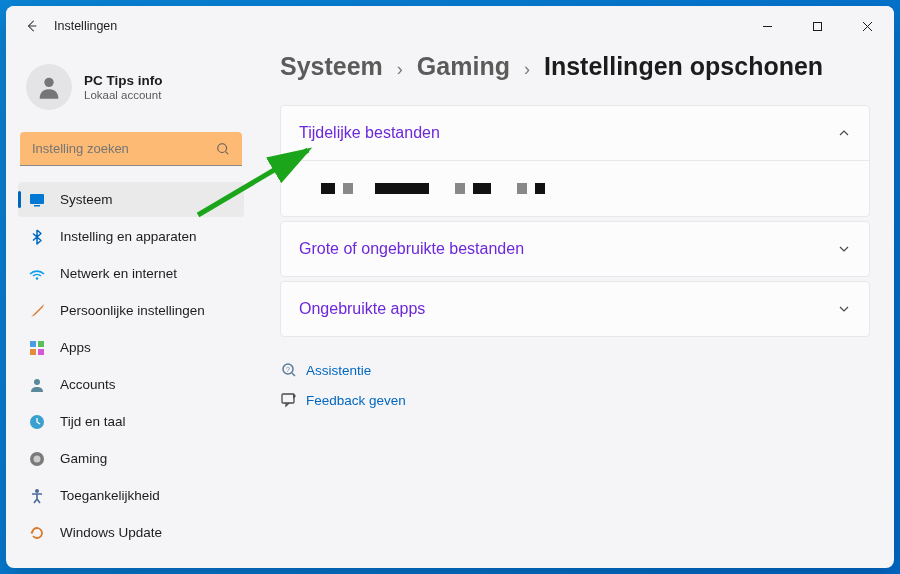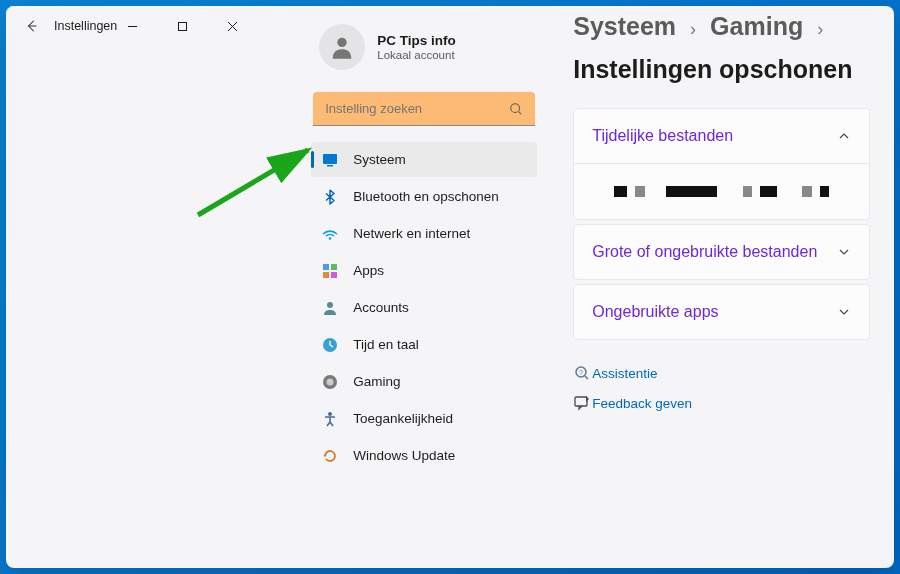--- a/index.html
+++ b/index.html
@@ -20,7 +20,7 @@
       background: #f5f5f7;
       border-radius: 8px;
       display: flex;
-      flex-direction: row;
+      flex-direction: column;
       box-shadow: 0 10px 30px rgba(0,0,0,0.2);
       overflow: hidden;
     }

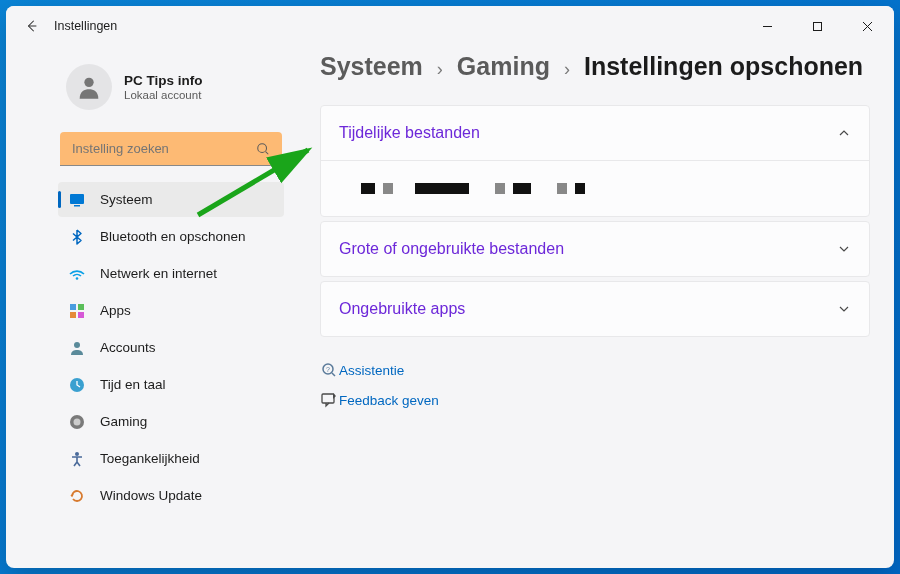--- a/index.html
+++ b/index.html
@@ -64,7 +64,6 @@
       flex: 1;
       display: flex;
       overflow: hidden;
-      margin-left: 40px;
     }
     .sidebar {
       width: 250px;

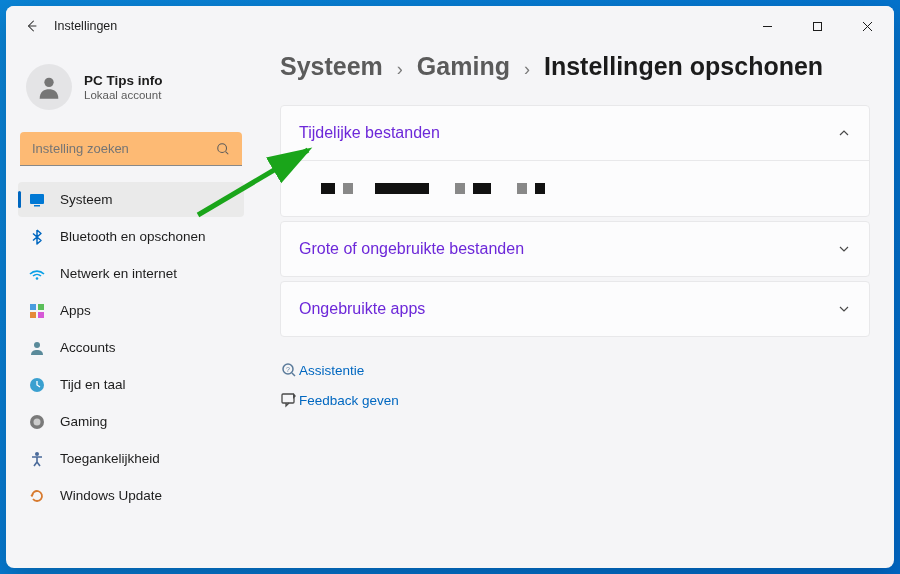--- a/index.html
+++ b/index.html
@@ -321,7 +321,7 @@
                 <path d="M9 2 L13 5.5 L9 9 L13 12.5 L9 16 V2 M5 5.5 L13 12.5 M5 12.5 L13 5.5" fill="none" stroke="#0067c0" stroke-width="1.5" stroke-linejoin="round"></path>
               </svg>
             </div>
-          <div class="nav-label">Bluetooth en opschonen</div>
+          <div class="nav-label">Instelling en apparaten</div>
         </div>
         <div class="nav-item">
           <div class="nav-icon">

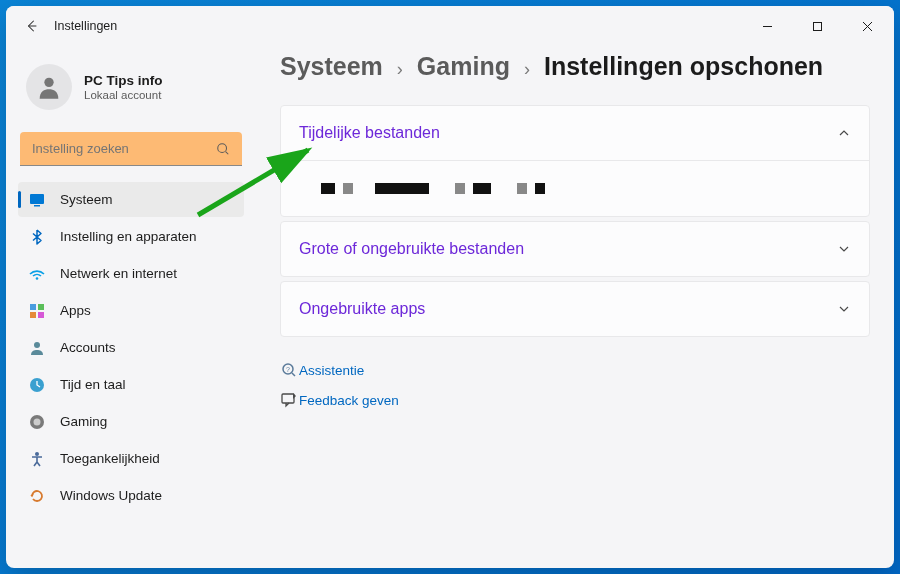--- a/index.html
+++ b/index.html
@@ -336,6 +336,14 @@
         <div class="nav-item">
           <div class="nav-icon">
               <svg viewBox="0 0 18 18">
+                <path d="M3 15 L6 12 L14 4 L16 2 L15 5 L7 13 L3 15 Z" fill="#d77a2e"></path>
+              </svg>
+            </div>
+          <div class="nav-label">Persoonlijke instellingen</div>
+        </div>
+        <div class="nav-item">
+          <div class="nav-icon">
+              <svg viewBox="0 0 18 18">
                 <rect x="2" y="2" width="6" height="6" fill="#4a9de0"></rect>
                 <rect x="10" y="2" width="6" height="6" fill="#5abe5a"></rect>
                 <rect x="2" y="10" width="6" height="6" fill="#e58a3a"></rect>

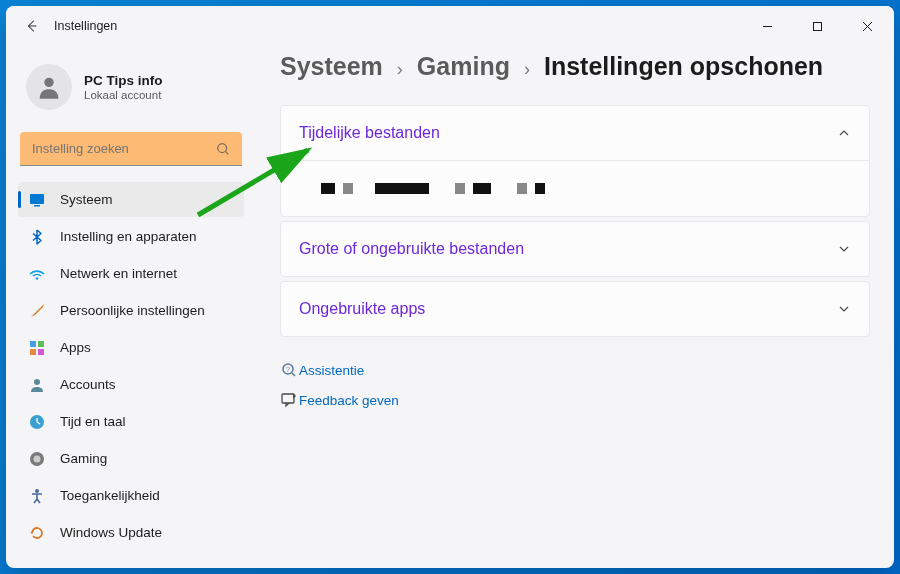--- a/index.html
+++ b/index.html
@@ -227,7 +227,7 @@
     .footer-link {
       display: flex;
       align-items: center;
-      gap: 1px;
+      gap: 8px;
     }
     .footer-link span.label {
       font-size: 13.5px;

